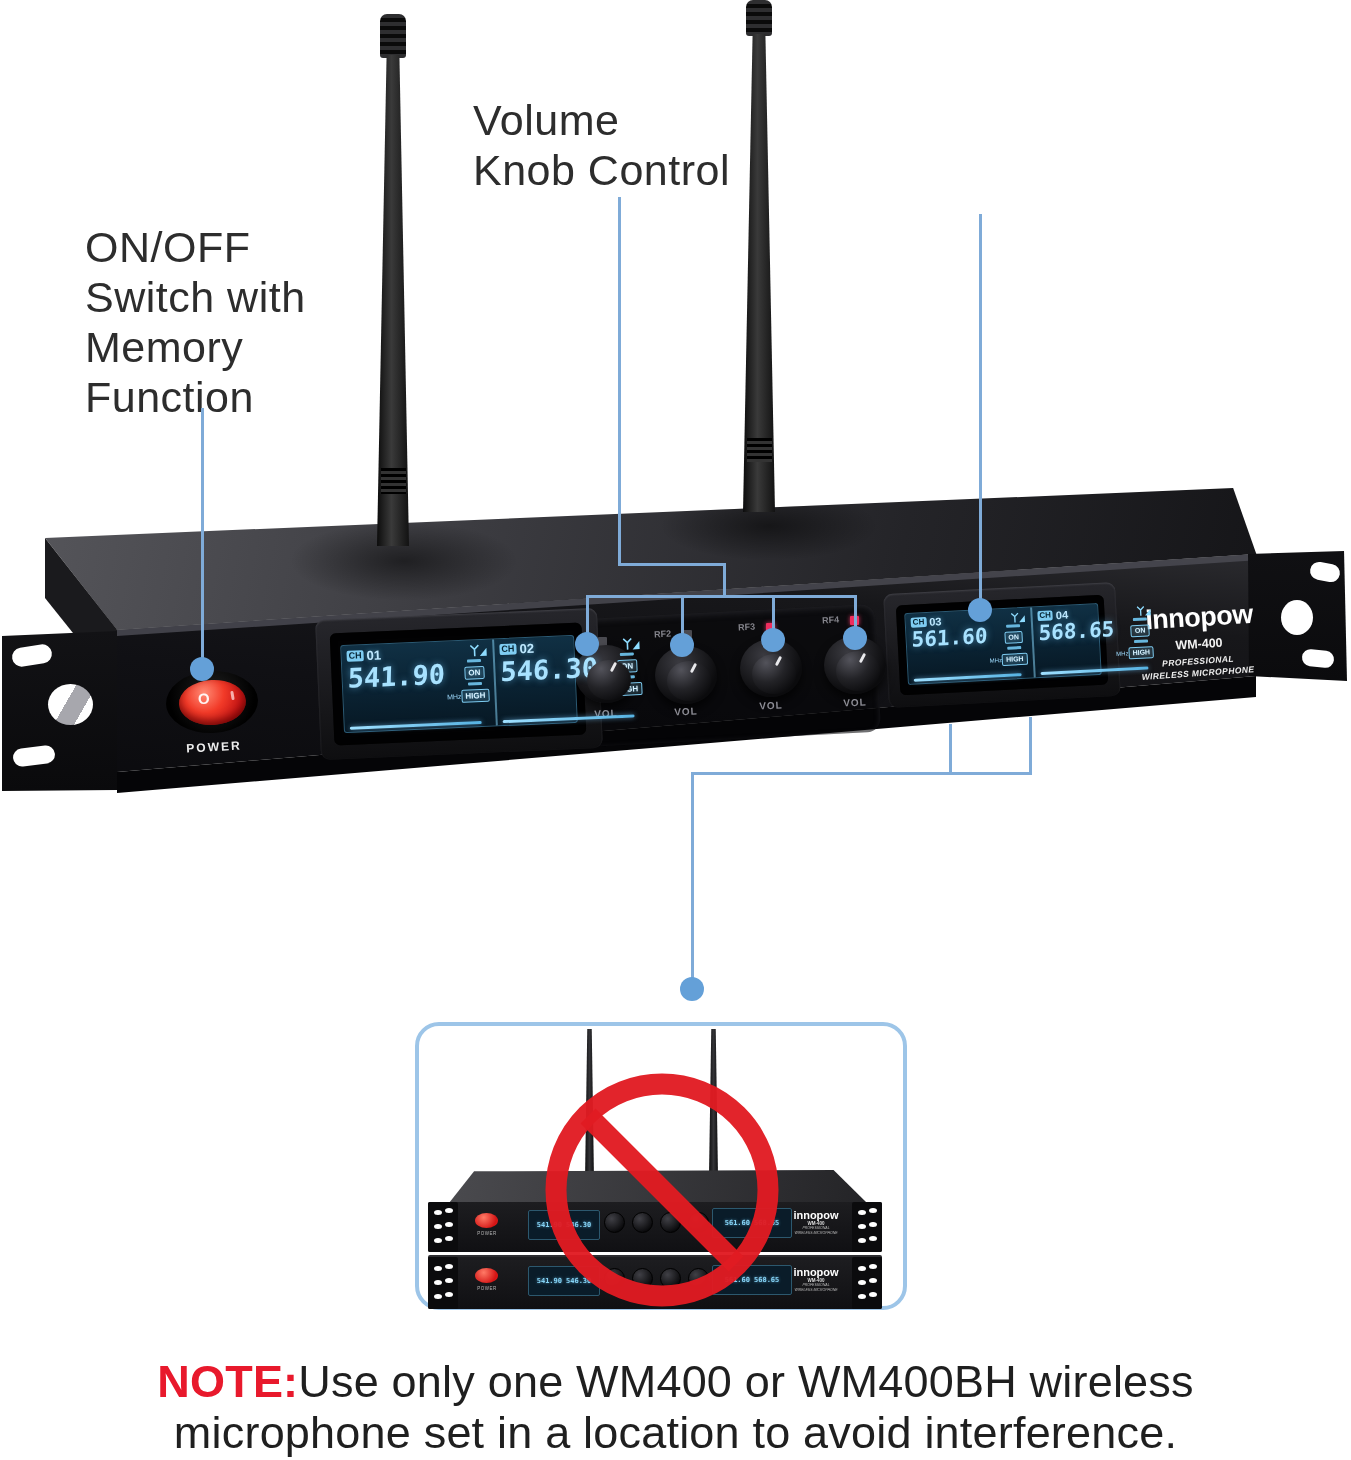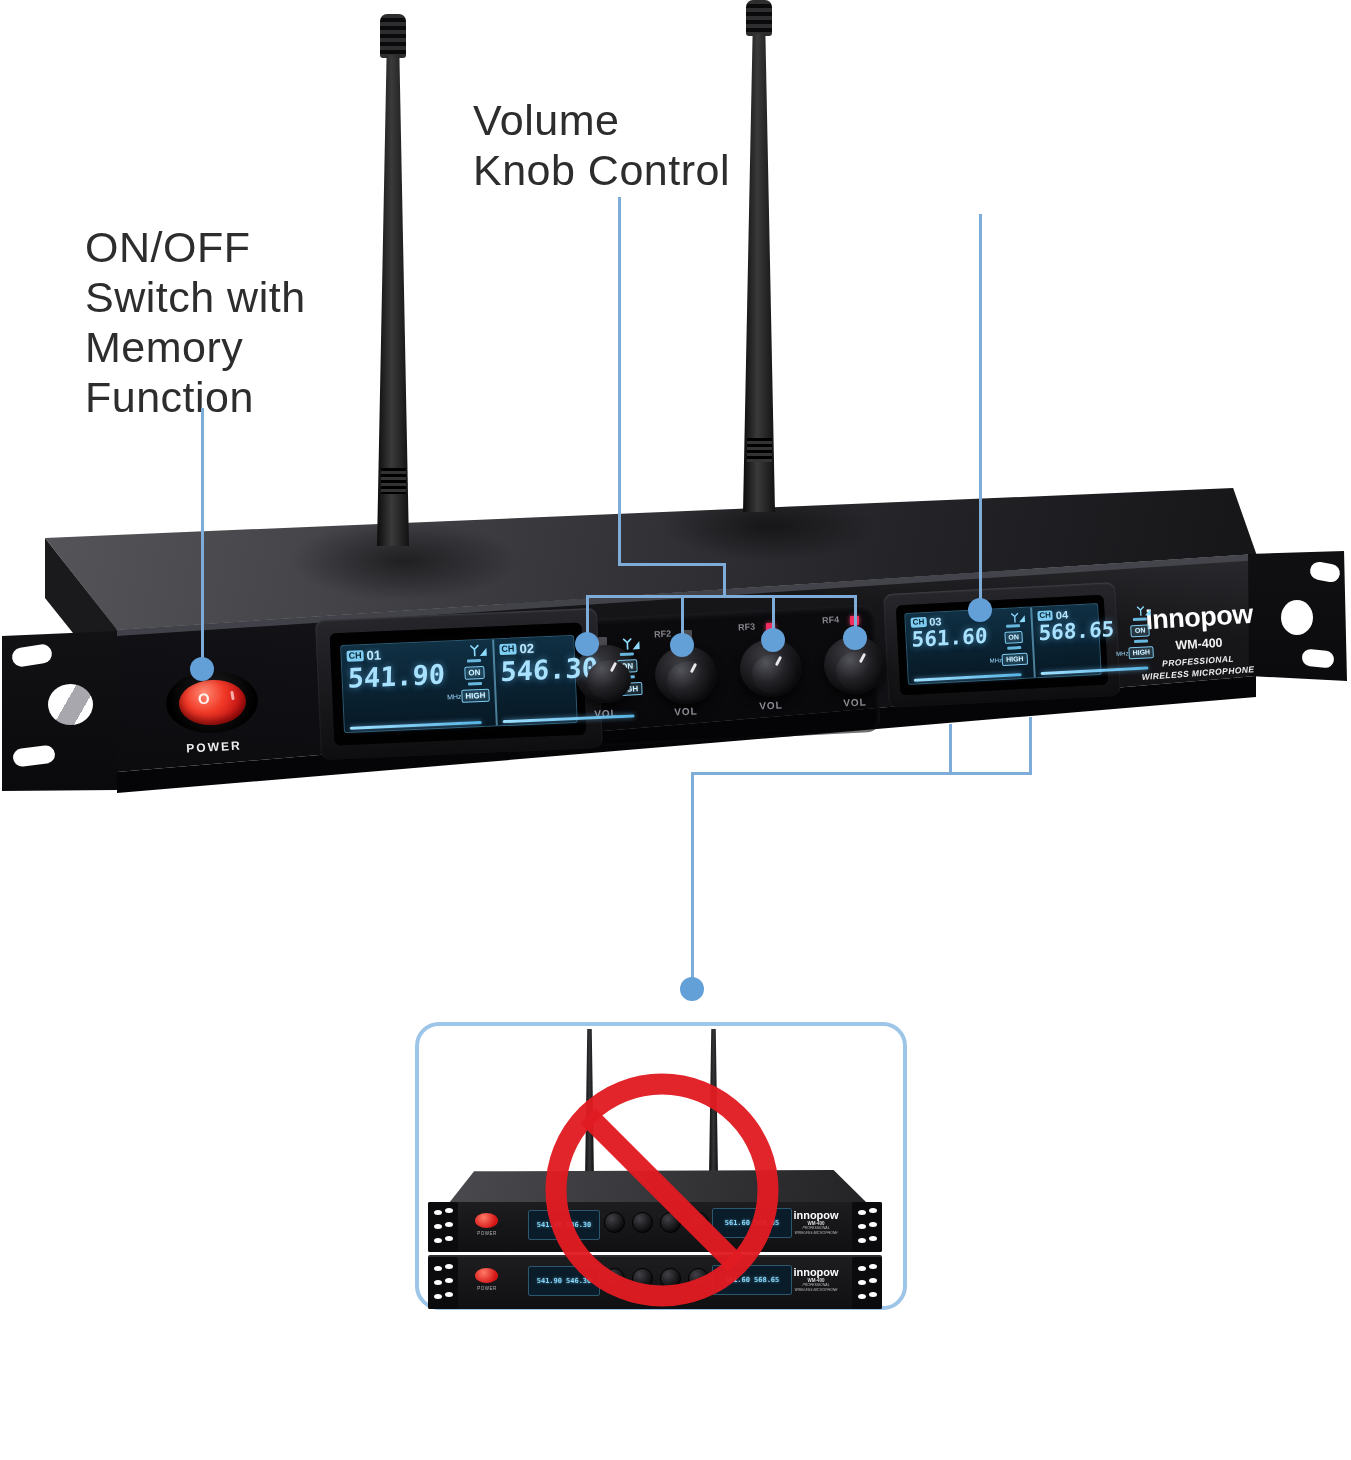--- a/index.html
+++ b/index.html
@@ -439,6 +439,10 @@
     </svg>
   </div>
 
+  <div class="note">
+    <div><span class="note-red">NOTE:</span><span>Use only one WM400 or WM400BH wireless</span></div>
+    <div>microphone set in a location to avoid interference.</div>
+  </div>
 
 </div>
 

